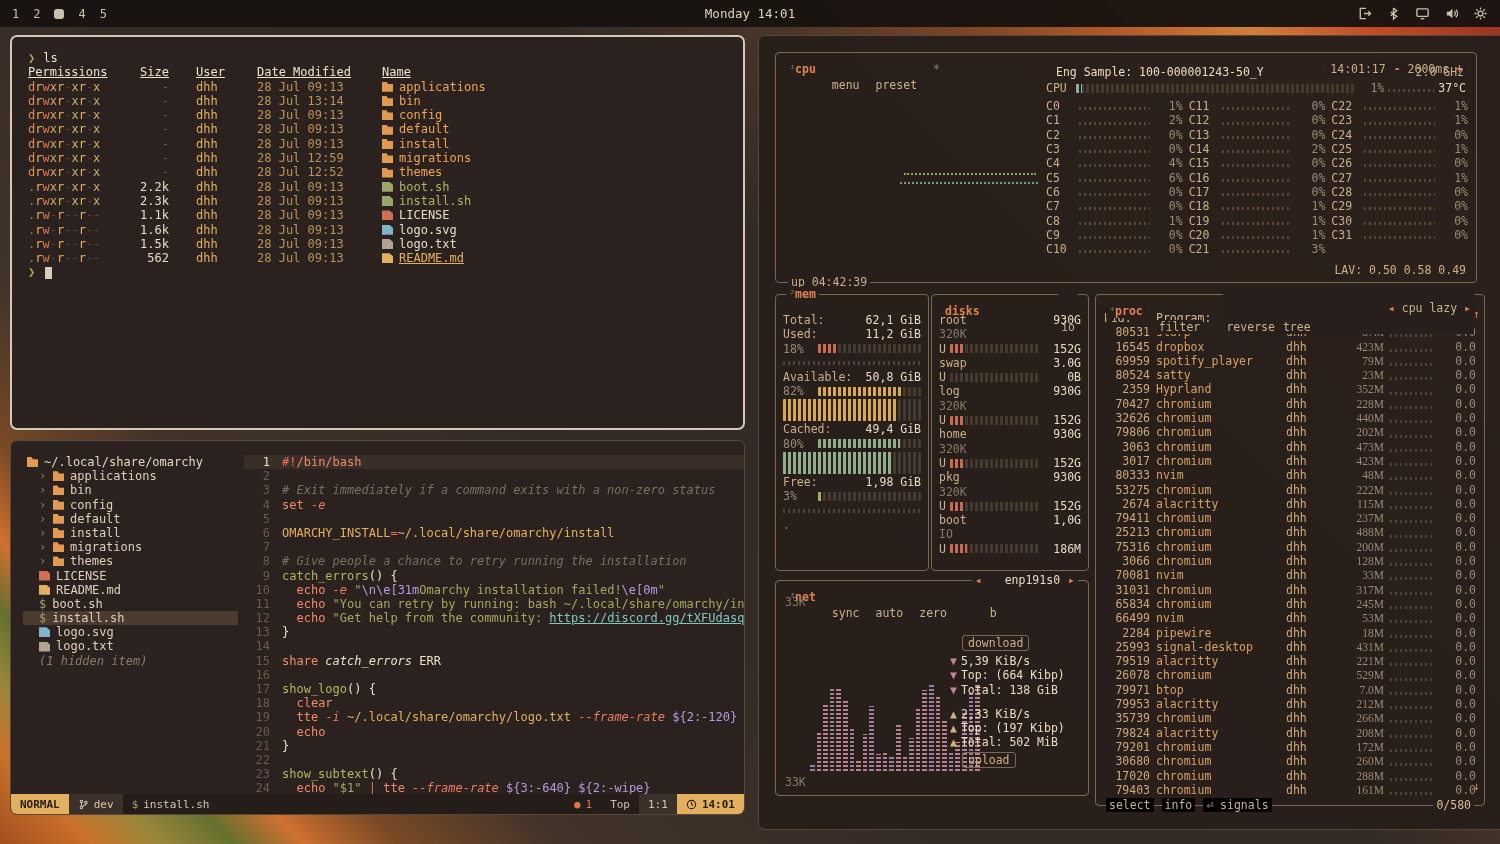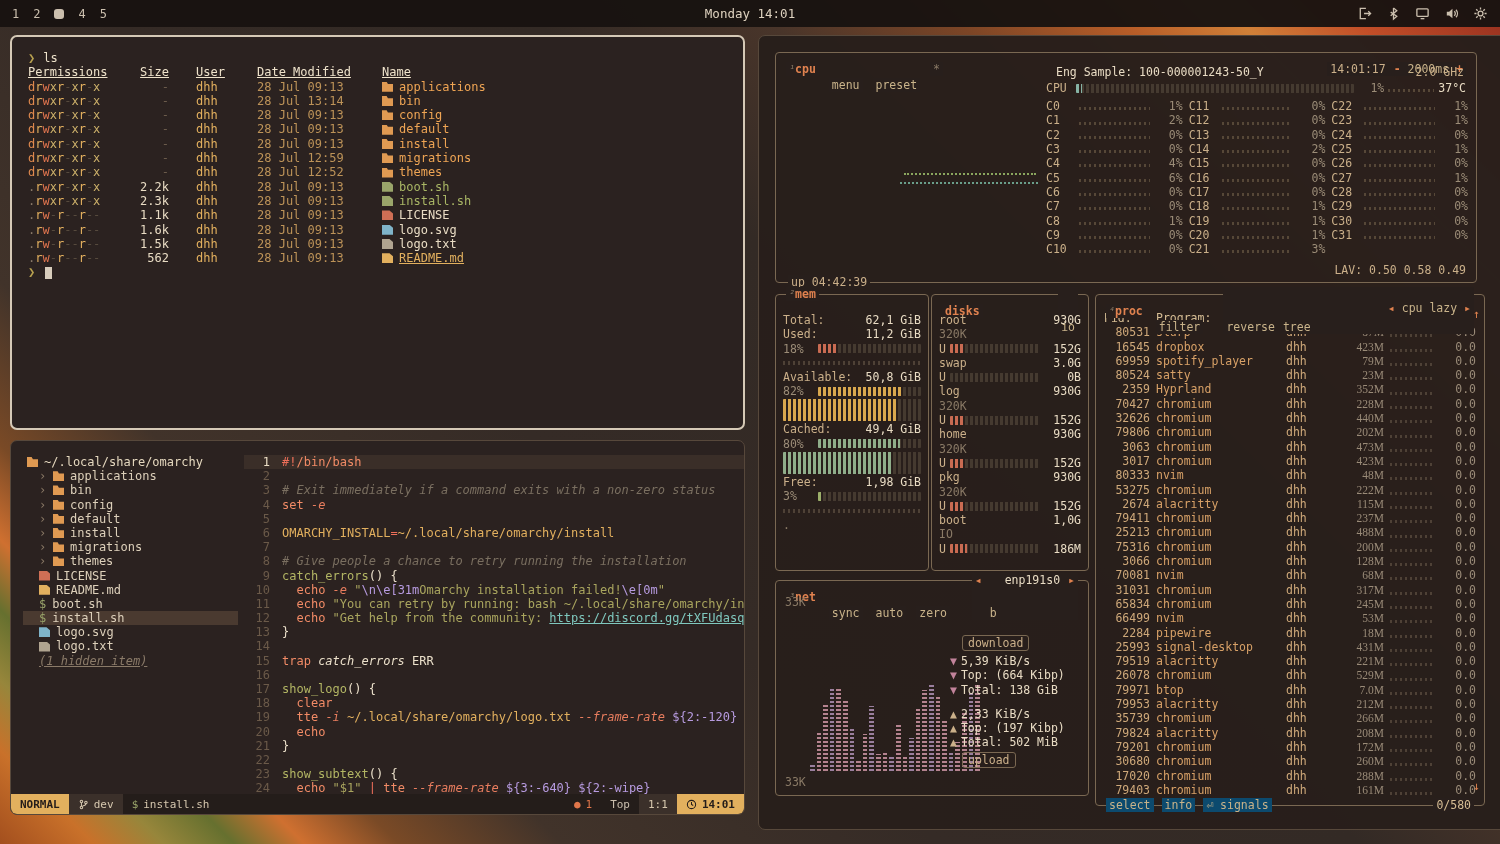--- a/index.html
+++ b/index.html
@@ -526,7 +526,7 @@
           <div class="proc-grid"><span class="pr-pid">25213</span><span class="pr-prog">chromium</span><span class="pr-user">dhh</span><span class="pr-mem">488M</span><span class="pr-graph"></span><span class="pr-cpu">0.0</span></div>
           <div class="proc-grid"><span class="pr-pid">75316</span><span class="pr-prog">chromium</span><span class="pr-user">dhh</span><span class="pr-mem">200M</span><span class="pr-graph"></span><span class="pr-cpu">0.0</span></div>
           <div class="proc-grid"><span class="pr-pid">3066</span><span class="pr-prog">chromium</span><span class="pr-user">dhh</span><span class="pr-mem">128M</span><span class="pr-graph"></span><span class="pr-cpu">0.0</span></div>
-          <div class="proc-grid"><span class="pr-pid">70081</span><span class="pr-prog">nvim</span><span class="pr-user">dhh</span><span class="pr-mem">68M</span><span class="pr-graph"></span><span class="pr-cpu">0.0</span></div>
+          <div class="proc-grid"><span class="pr-pid">70081</span><span class="pr-prog">nvim</span><span class="pr-user">dhh</span><span class="pr-mem">33M</span><span class="pr-graph"></span><span class="pr-cpu">0.0</span></div>
           <div class="proc-grid"><span class="pr-pid">31031</span><span class="pr-prog">chromium</span><span class="pr-user">dhh</span><span class="pr-mem">317M</span><span class="pr-graph"></span><span class="pr-cpu">0.0</span></div>
           <div class="proc-grid"><span class="pr-pid">65834</span><span class="pr-prog">chromium</span><span class="pr-user">dhh</span><span class="pr-mem">245M</span><span class="pr-graph"></span><span class="pr-cpu">0.0</span></div>
           <div class="proc-grid"><span class="pr-pid">66499</span><span class="pr-prog">nvim</span><span class="pr-user">dhh</span><span class="pr-mem">53M</span><span class="pr-graph"></span><span class="pr-cpu">0.0</span></div>

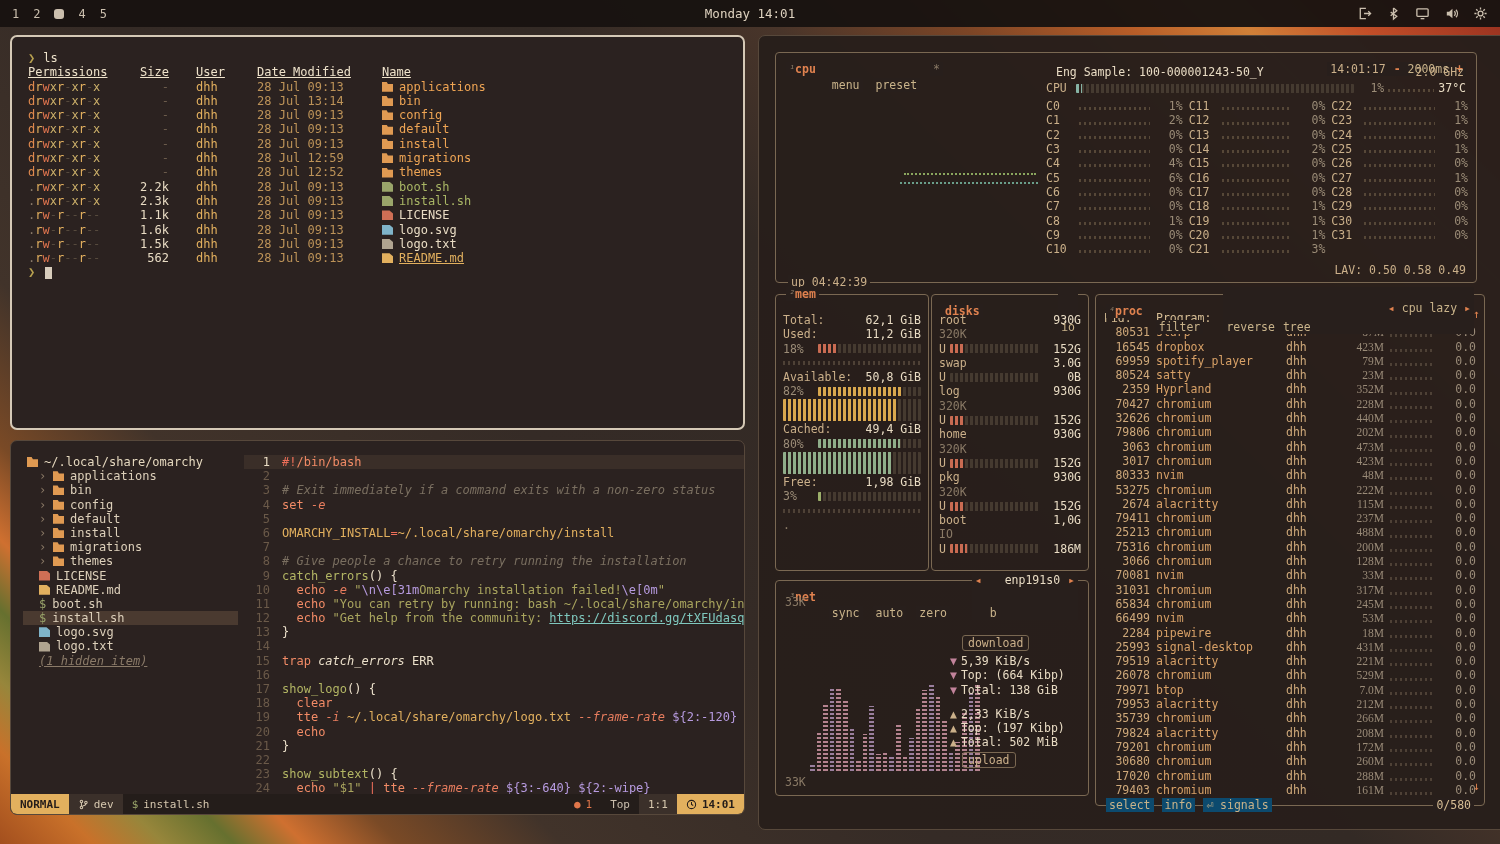--- a/index.html
+++ b/index.html
@@ -62,7 +62,7 @@
   .tree-row .chev{color:#8a7a66; width:8px;}
   .tree-row.indent{padding-left:16px;}
   .tree-row.sel{background:#4a3a30; width:215px;}
-  .tree-row.hidden-note{color:#8a7a68; font-style:italic;text-decoration:underline;}
+  .tree-row.hidden-note{color:#8a7a68; font-style:italic;}
   .tree-root{color:#e6d9bf;}
   .tico{display:inline-block; width:11px; height:10px; flex:none;}
   .tico.dollar{width:auto; height:auto; color:#9aa56a;}

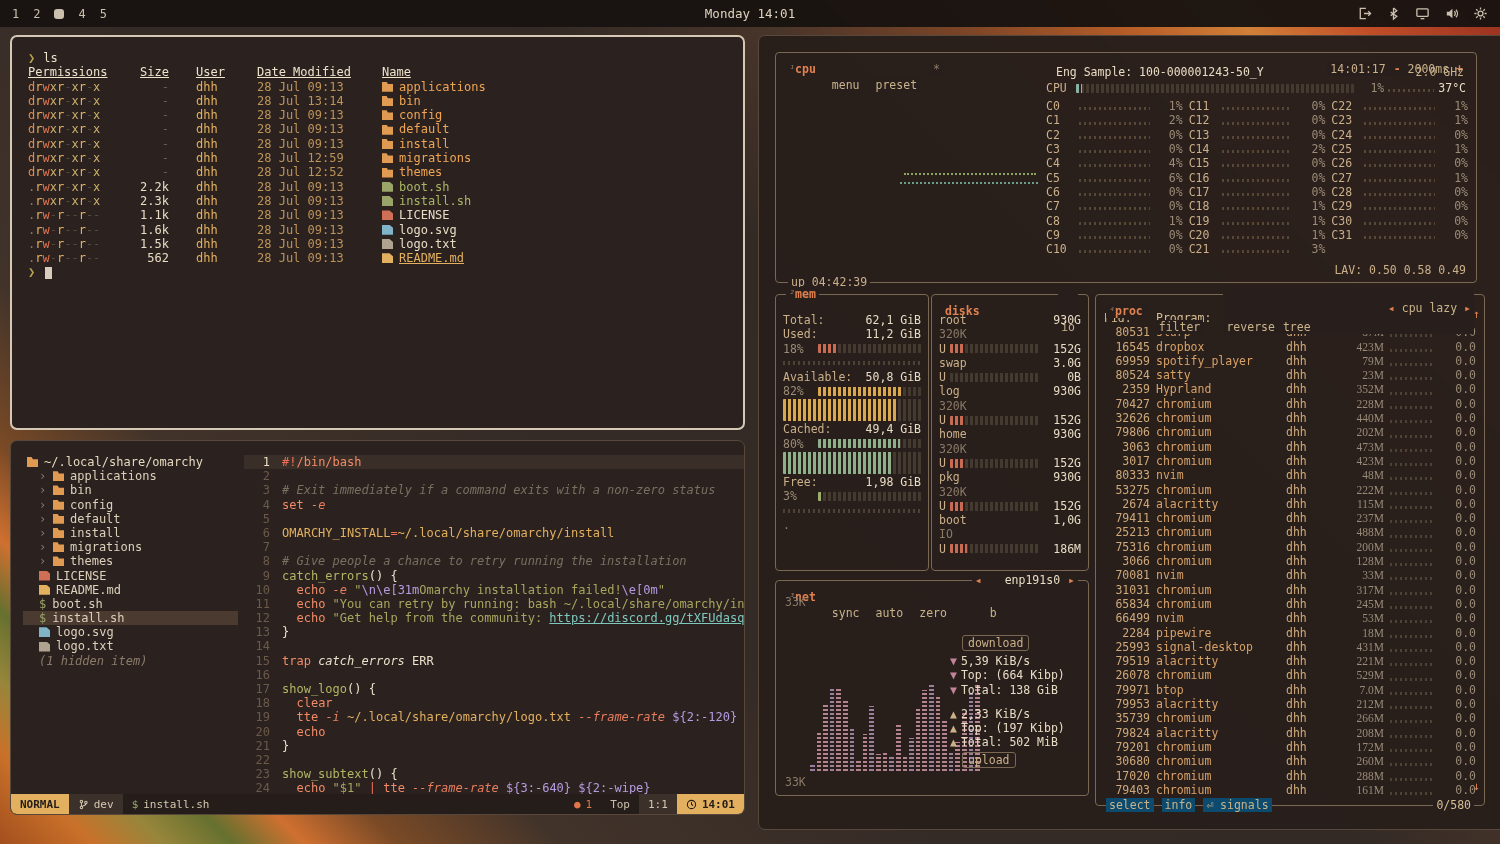--- a/index.html
+++ b/index.html
@@ -275,7 +275,7 @@
         <div class="code-row"><span class="ln">12</span><span class="src"><span class="sy-t">  </span><span class="sy-k">echo</span><span class="sy-t"> </span><span class="sy-s">"Get help from the community: </span><span class="sy-u">https://discord.gg/tXFUdasqhY</span></span></div>
         <div class="code-row"><span class="ln">13</span><span class="src"><span class="sy-t">}</span></span></div>
         <div class="code-row"><span class="ln">14</span><span class="src"></span></div>
-        <div class="code-row"><span class="ln">15</span><span class="src"><span class="sy-k">trap</span><span class="sy-t"> </span><span class="sy-ti">catch_errors</span><span class="sy-t"> ERR</span></span></div>
+        <div class="code-row"><span class="ln">15</span><span class="src"><span class="sy-k">share</span><span class="sy-t"> </span><span class="sy-ti">catch_errors</span><span class="sy-t"> ERR</span></span></div>
         <div class="code-row"><span class="ln">16</span><span class="src"></span></div>
         <div class="code-row"><span class="ln">17</span><span class="src"><span class="sy-fn">show_logo</span><span class="sy-t">() {</span></span></div>
         <div class="code-row"><span class="ln">18</span><span class="src"><span class="sy-t">  </span><span class="sy-k">clear</span></span></div>

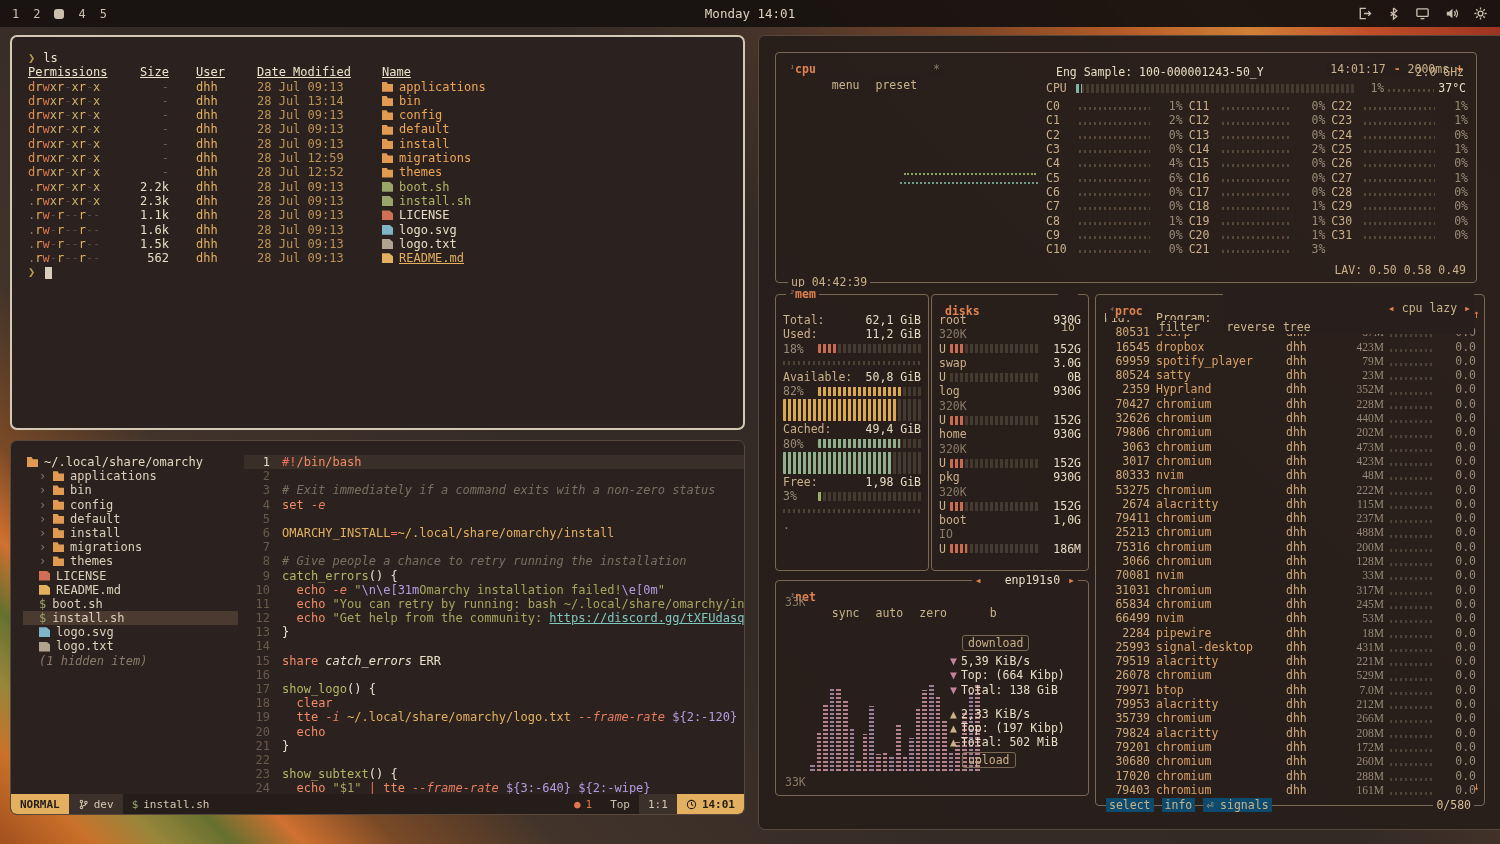--- a/index.html
+++ b/index.html
@@ -164,7 +164,7 @@
   .pr-cpu{text-align:right; color:#9a8b78;}
   .proc-scroll{position:absolute; right:4px; color:#e0824f;}
   .proc-footer{position:absolute; bottom:-7px; left:10px; display:flex; gap:8px;}
-  .proc-footer span{background:#0c4a6e; padding:0 3px; color:#c9b38a;}
+  .proc-footer span{background:#000000; padding:0 3px; color:#c9b38a;}
   .proc-count{position:absolute; bottom:-7px; right:10px; background:#281f1c; padding:0 3px; color:#d6bd94;}
   .sortctl{color:#c9b38a;}
   .sortctl .sarr{color:#e0824f;}

